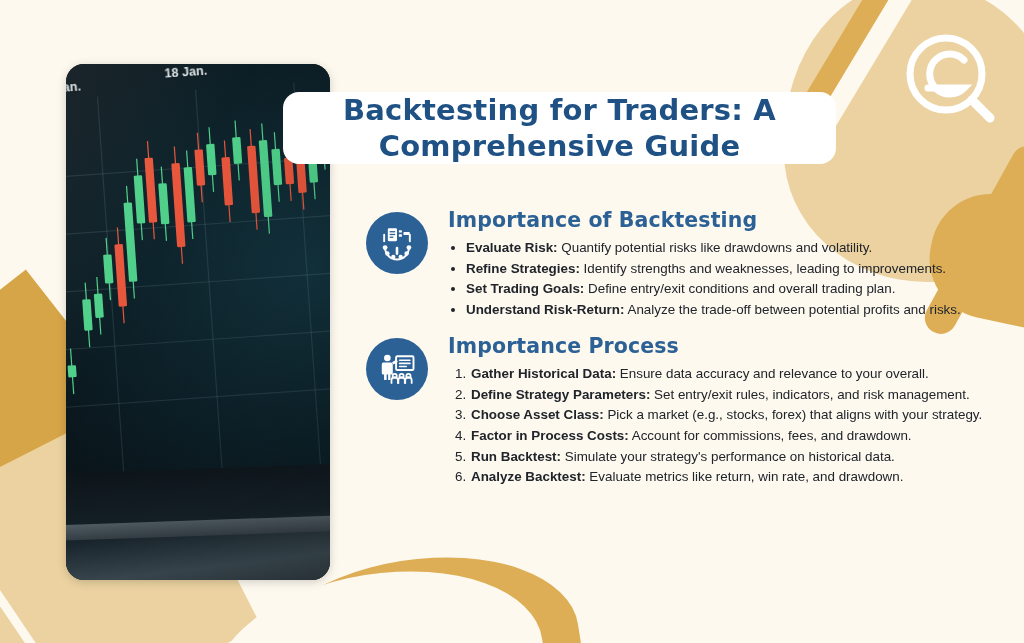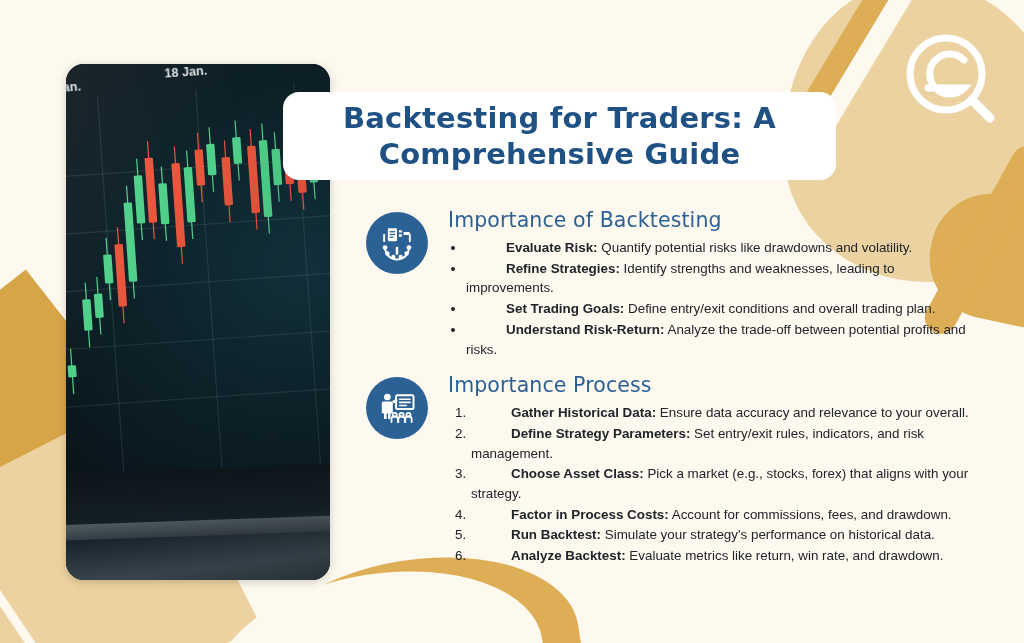--- a/index.html
+++ b/index.html
@@ -279,7 +279,7 @@
     left: 283px;
     top: 92px;
     width: 553px;
-    height: 88px;
+    height: 72px;
     background: #FFFFFF;
     border-radius: 16px;
     z-index: 5;

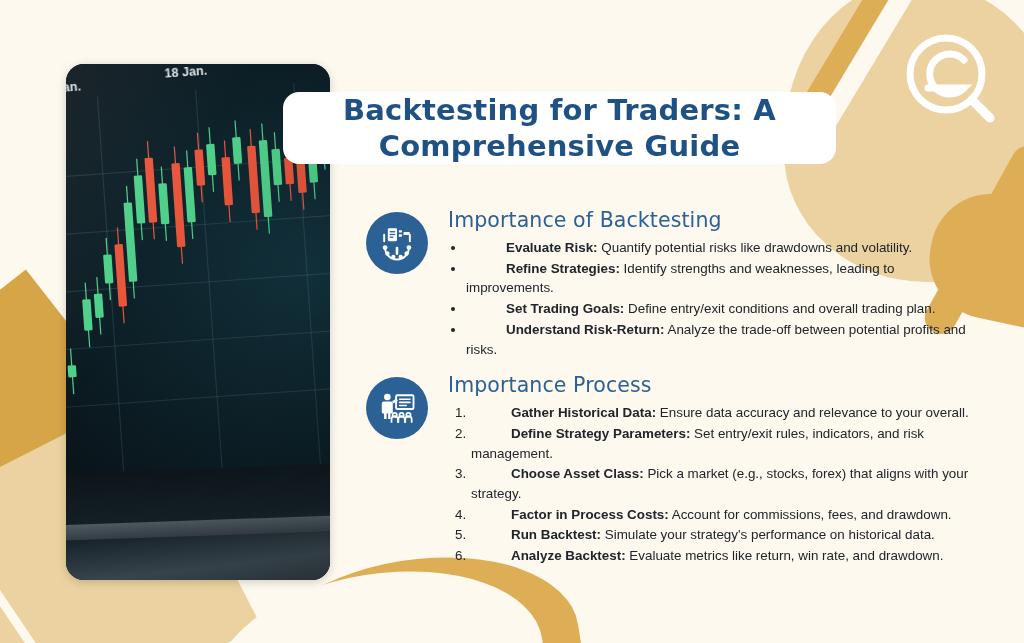--- a/index.html
+++ b/index.html
@@ -326,7 +326,7 @@
   .sec-title {
     color: #2C6196;
     font-family: "DejaVu Sans", sans-serif;
-    font-weight: 400;
+    font-weight: 700;
     font-size: 20.5px;
     margin-bottom: 6px;
     letter-spacing: .1px;

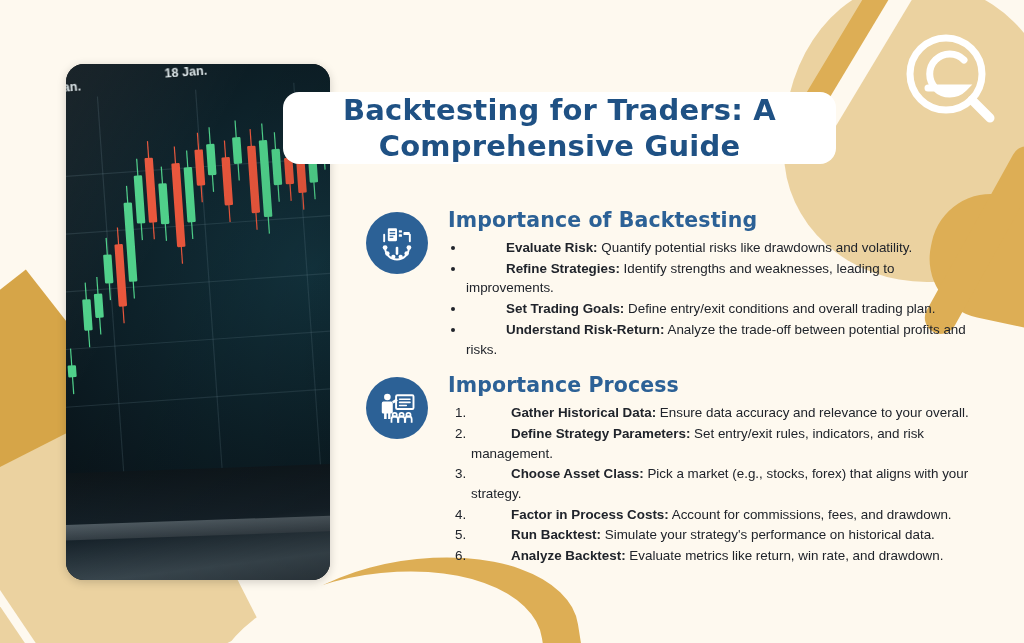--- a/index.html
+++ b/index.html
@@ -350,7 +350,6 @@
   ol.steps::marker { font-weight: 400; }
   li b {
     font-weight: 700;
-    margin-left: 40px;
   }
   ul.bullets li::marker { color: #20242B; font-size: 13px; }
   ol.steps li::marker { color: #20242B; font-weight: 400; }

